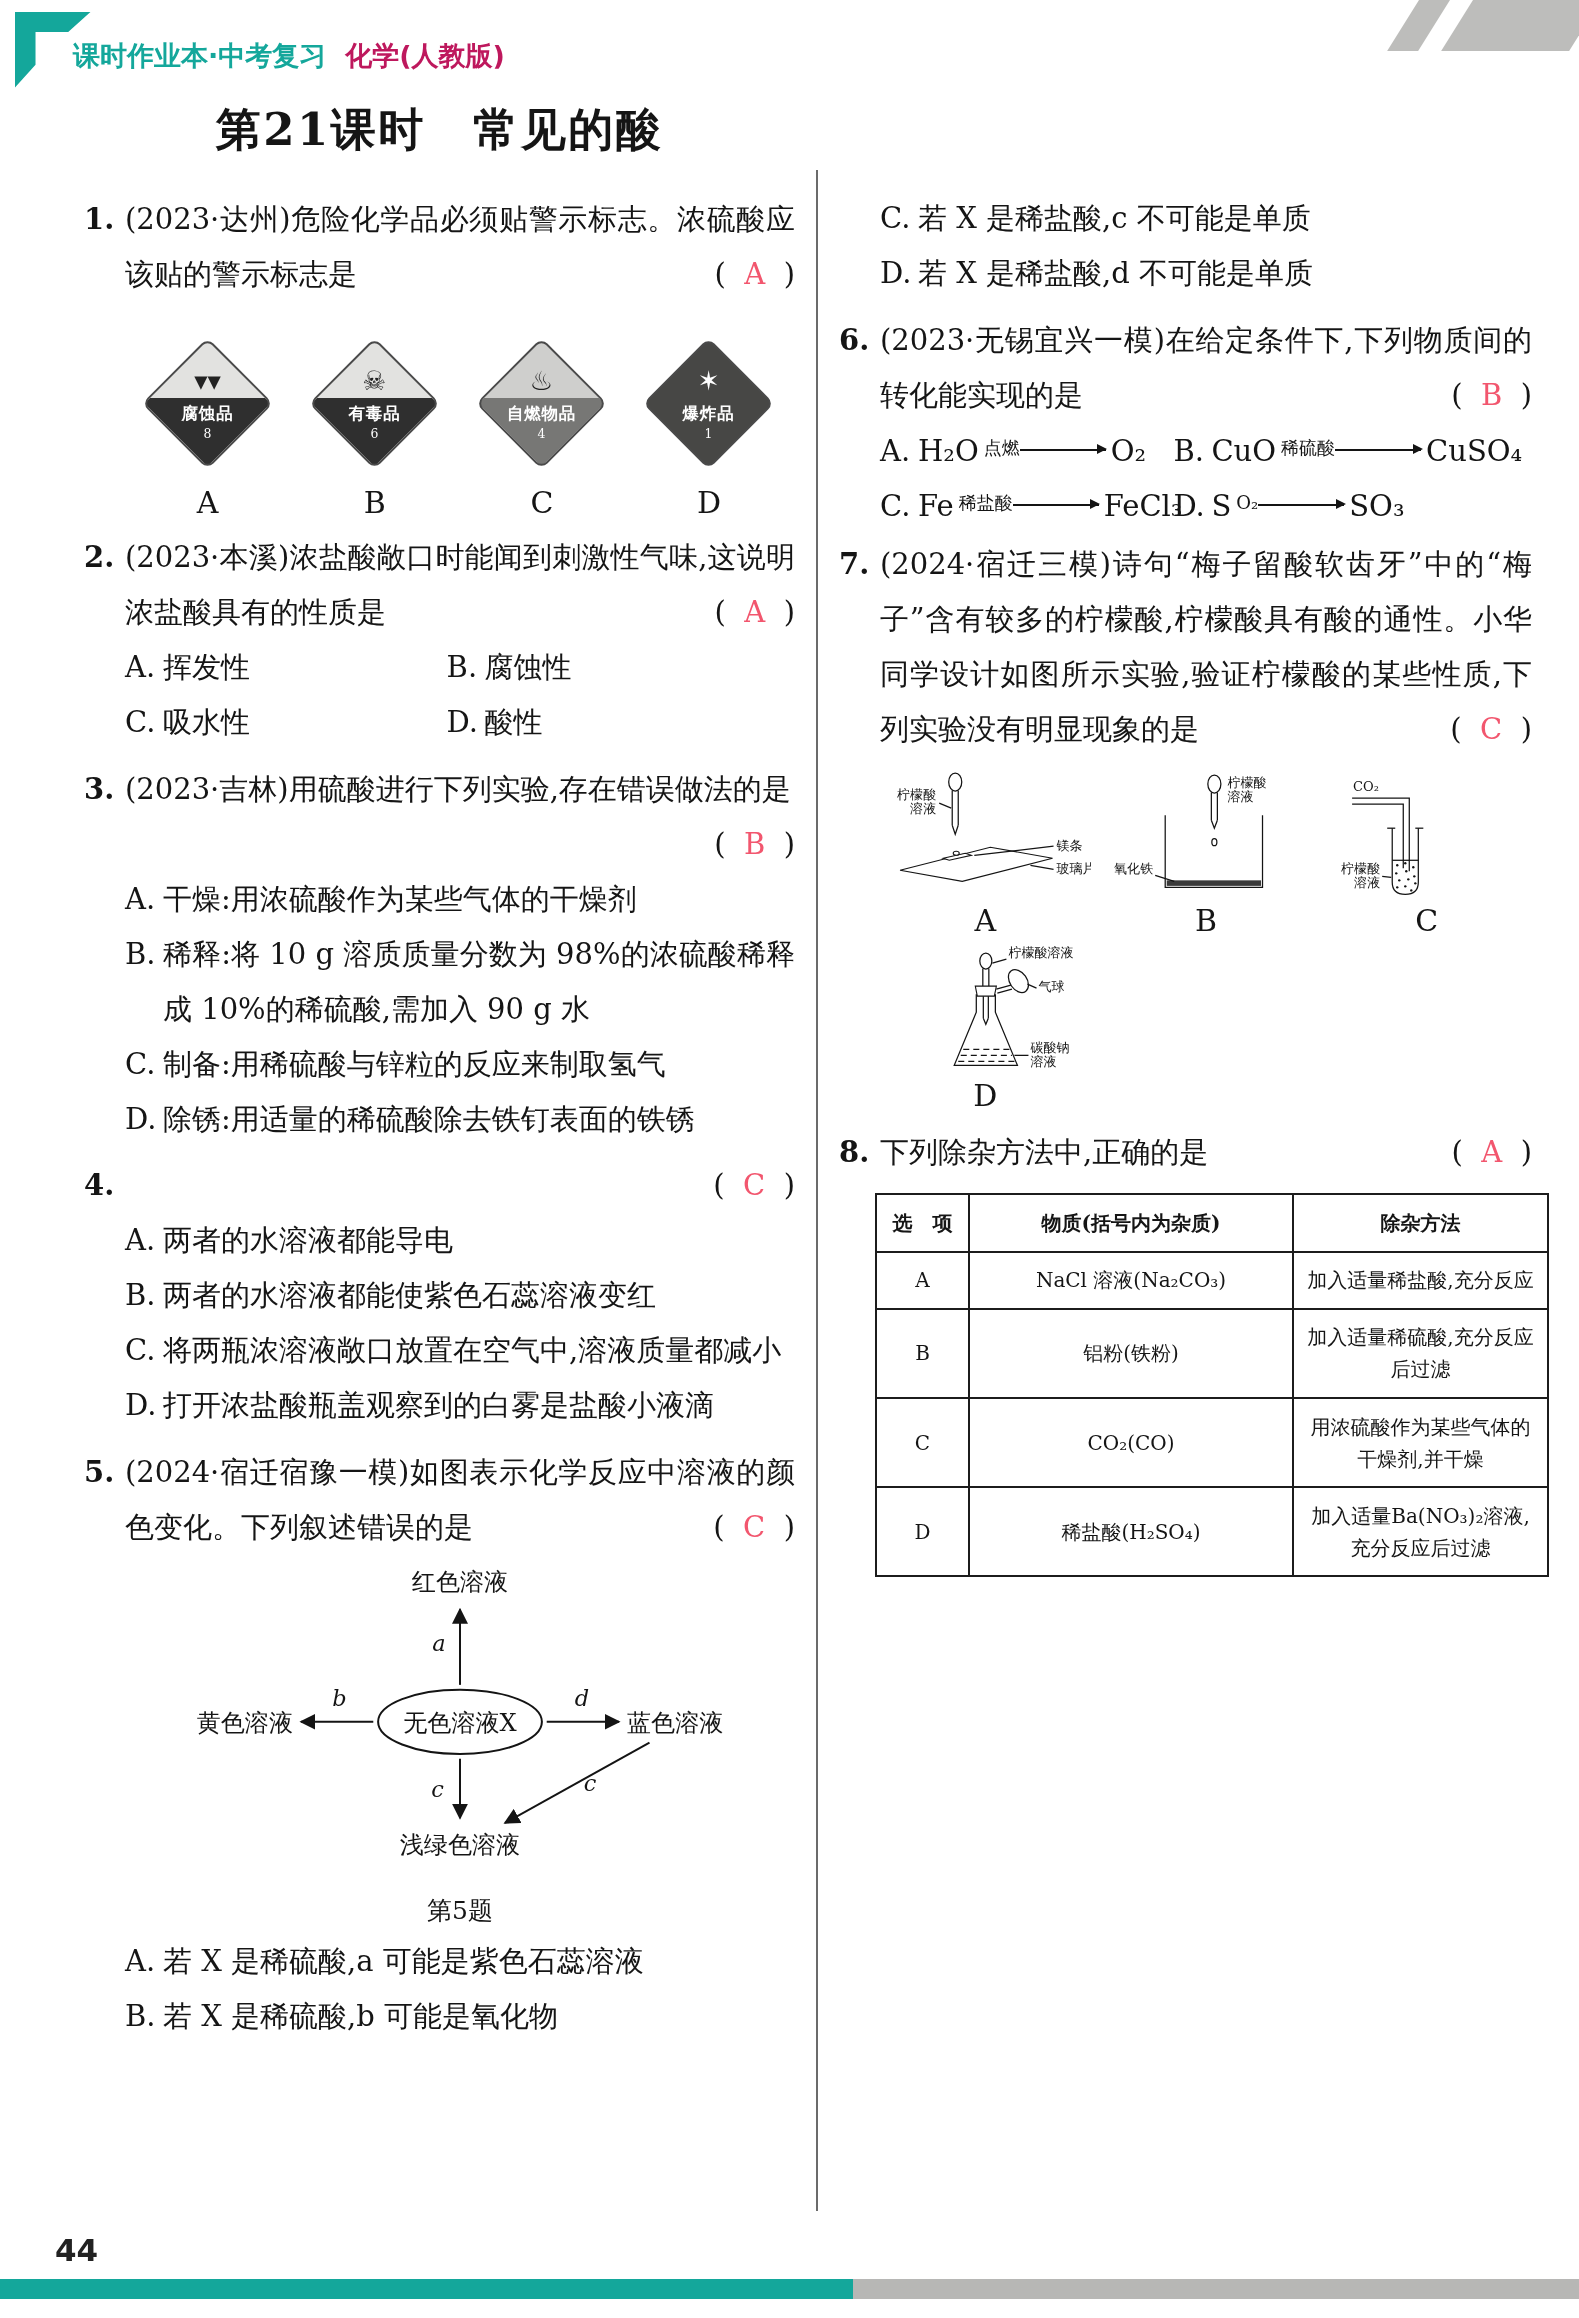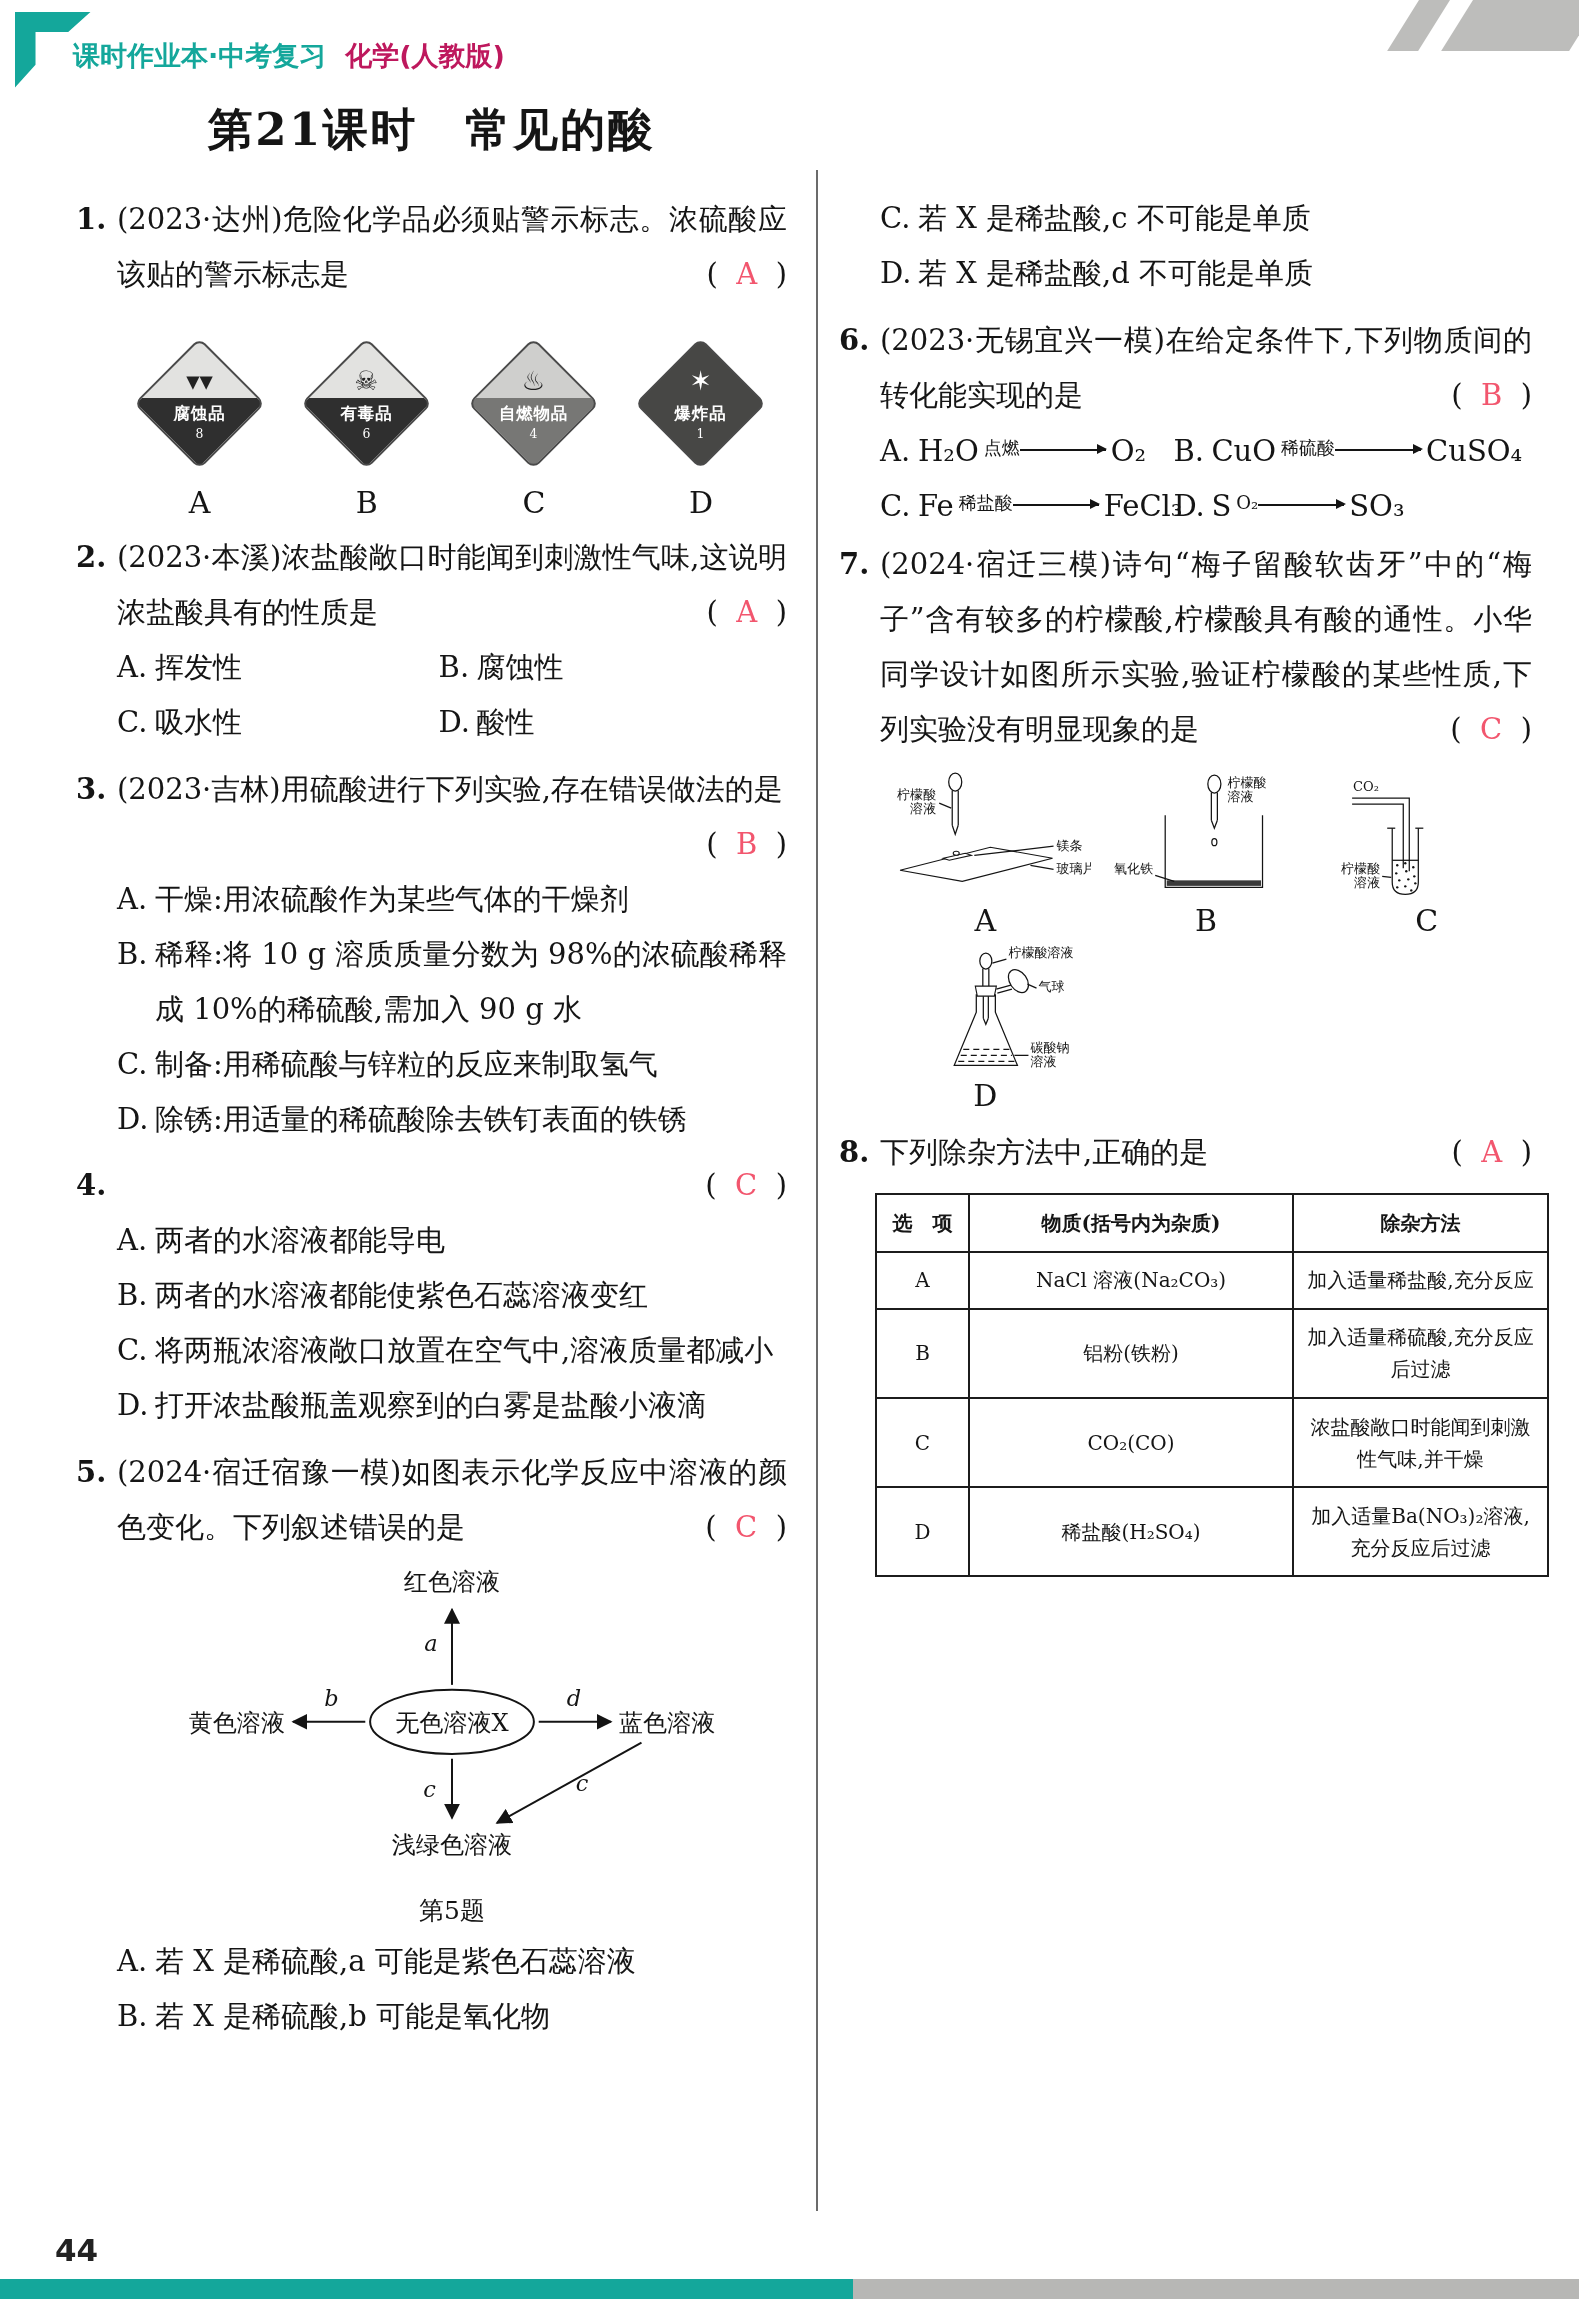--- a/index.html
+++ b/index.html
@@ -28,7 +28,7 @@
            font-family:"DejaVu Sans","Liberation Sans",sans-serif;color:#222;}
 
   
-  .col-left{position:absolute;left:76px;top:98px;width:711px;}
+  .col-left{position:absolute;left:84px;top:98px;width:711px;}
   .col-right{position:absolute;left:839px;top:98px;width:693px;padding-top:93px;}
   .divider{position:absolute;left:816px;top:170px;bottom:108px;width:1.7px;background:#6b6b6b;}
 

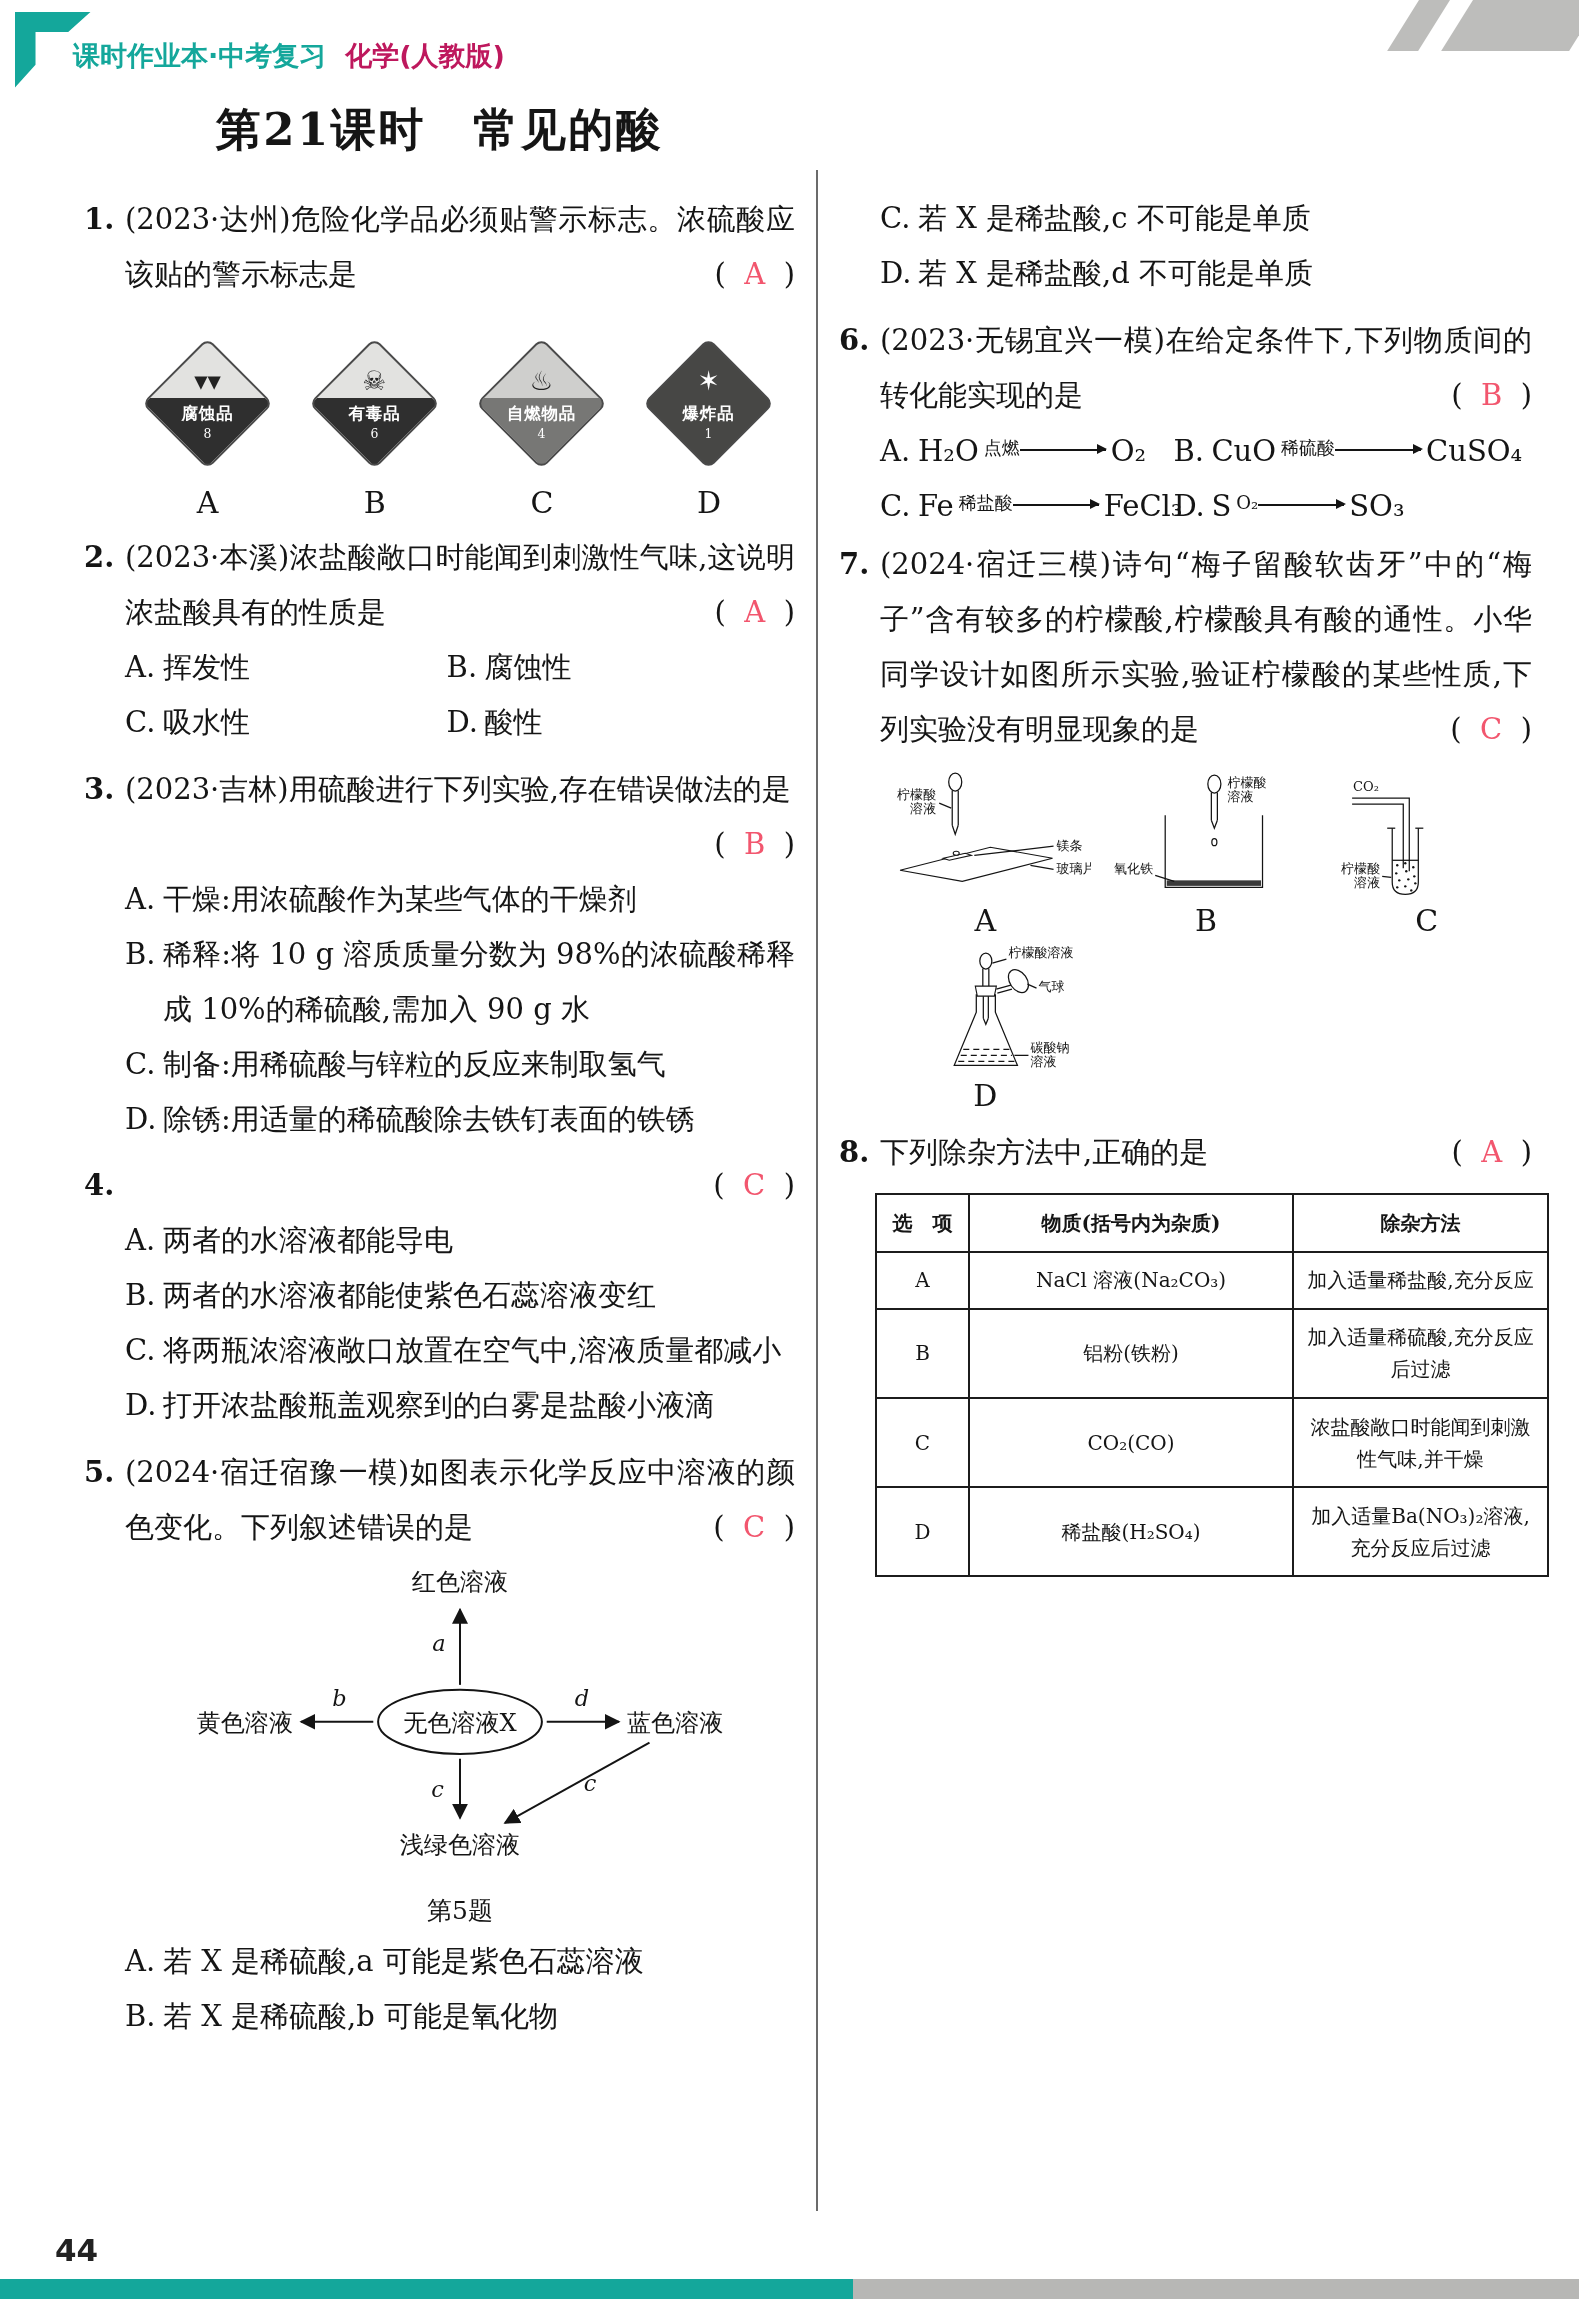--- a/index.html
+++ b/index.html
@@ -424,7 +424,7 @@
           <tr>
             <td>C</td>
             <td>CO₂(CO)</td>
-            <td class="method">浓盐酸敞口时能闻到刺激性气味,并干燥</td>
+            <td class="method">用浓硫酸作为某些气体的干燥剂,并干燥</td>
           </tr>
           <tr>
             <td>D</td>

